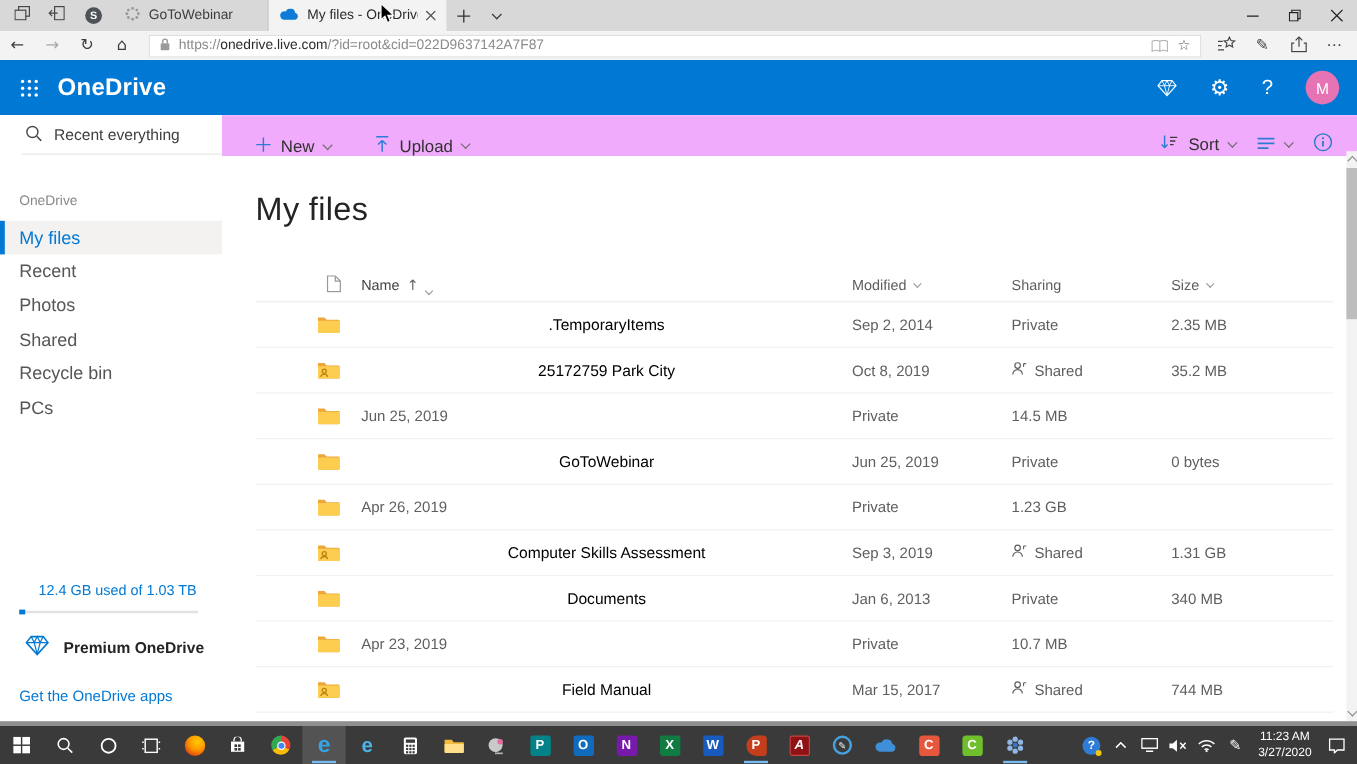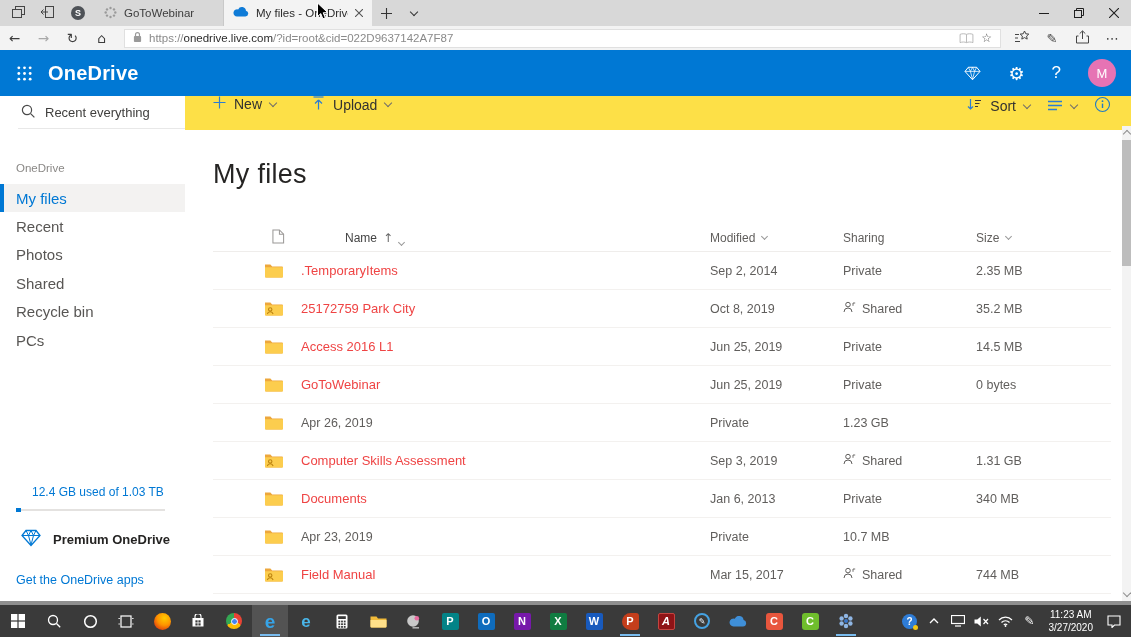--- a/index.html
+++ b/index.html
@@ -59,7 +59,7 @@
 
   
   .main { position:absolute; left:185px; top:0; right:0; height:100%; }
-  .cmdbar { position:absolute; top:0; left:0; right:0; height:34px; background:#fde047; display:flex; align-items:flex-start; font-size:14px; color:#323130; }
+  .cmdbar { position:absolute; top:0; left:0; right:0; height:34px; background:#f0abfc; display:flex; align-items:flex-end; font-size:14px; color:#323130; }
   .cmd { display:flex; align-items:center; gap:8px; }
   .cmd-new { margin-left:28px; }
   .cmd-upload { margin-left:36px; }

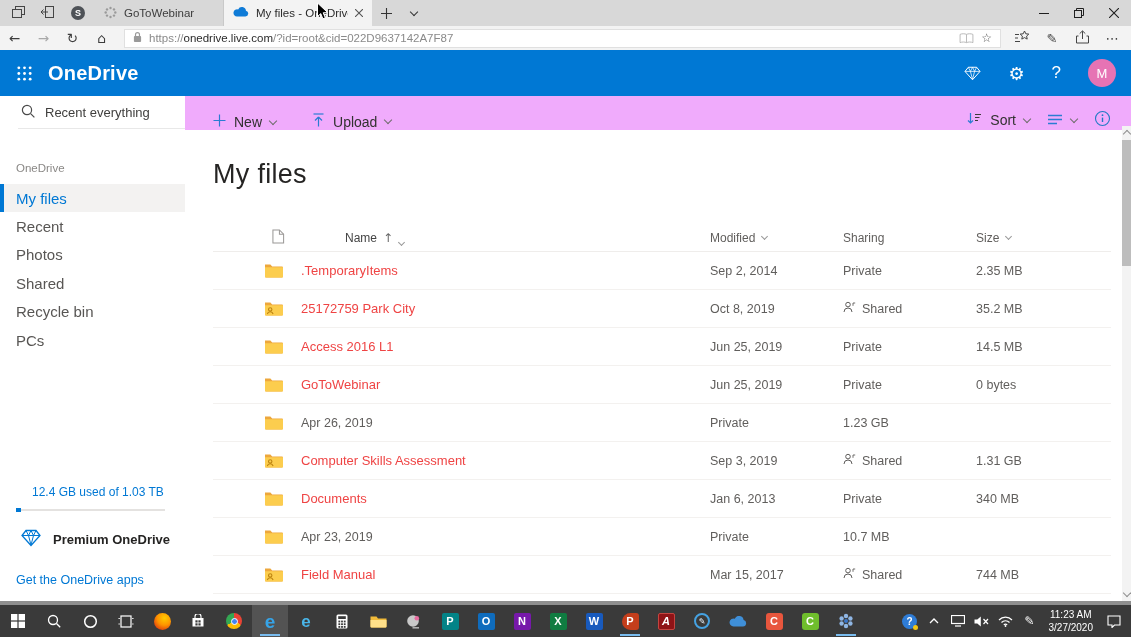--- a/index.html
+++ b/index.html
@@ -73,7 +73,7 @@
   .table { position:absolute; top:95px; left:28px; width:898px; }
   .grid { display:grid; grid-template-columns:88px 409px 133px 133px auto; align-items:center; }
   .thead { height:27px; border-bottom:1px solid #efedeb; font-size:12px; color:#605e5c; }
-  .th-name { display:flex; align-items:flex-end; gap:6px; color:#444;margin-left:44px; }
+  .th-name { display:flex; align-items:flex-end; gap:6px; color:#444; }
   .th { display:flex; align-items:center; gap:7px; }
   .doc-ic { margin-left:59px; }
   .row { height:38px; border-bottom:1px solid #f3f1ef; font-size:12.5px; color:#605e5c; }

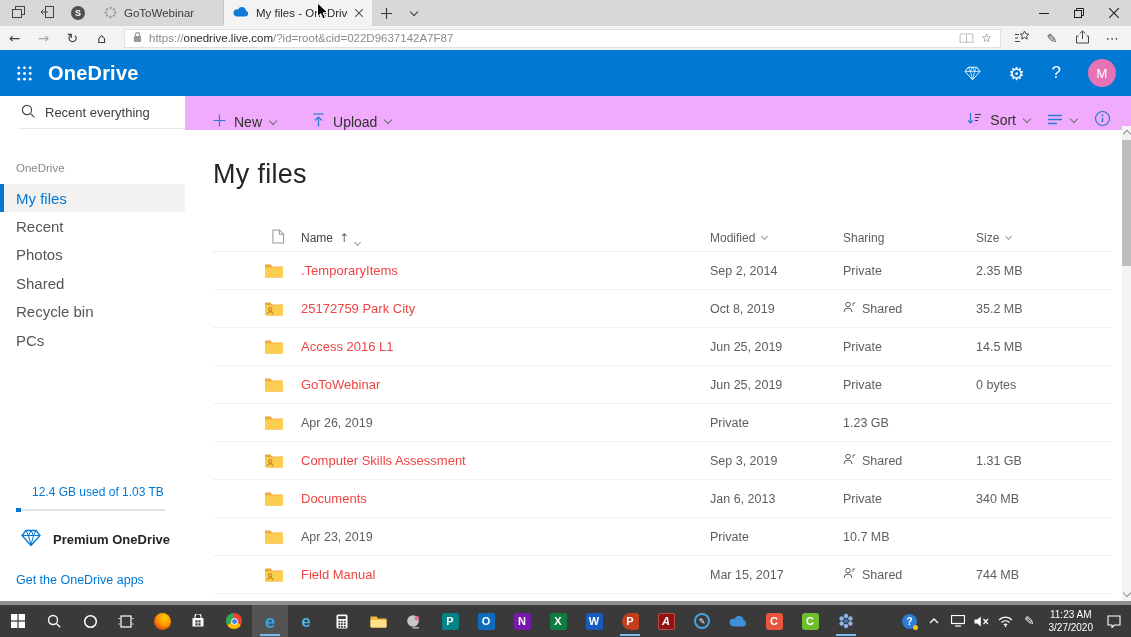--- a/index.html
+++ b/index.html
@@ -78,7 +78,7 @@
   .doc-ic { margin-left:59px; }
   .row { height:38px; border-bottom:1px solid #f3f1ef; font-size:12.5px; color:#605e5c; }
   .c-icon svg { margin-left:51px; display:block; }
-  .c-name { font-size:13px; color:#ef4444; }
+  .c-name { font-size:13px; color:#000000;text-align:center; }
   .c-share { display:flex; align-items:center; gap:6px; }
 
   

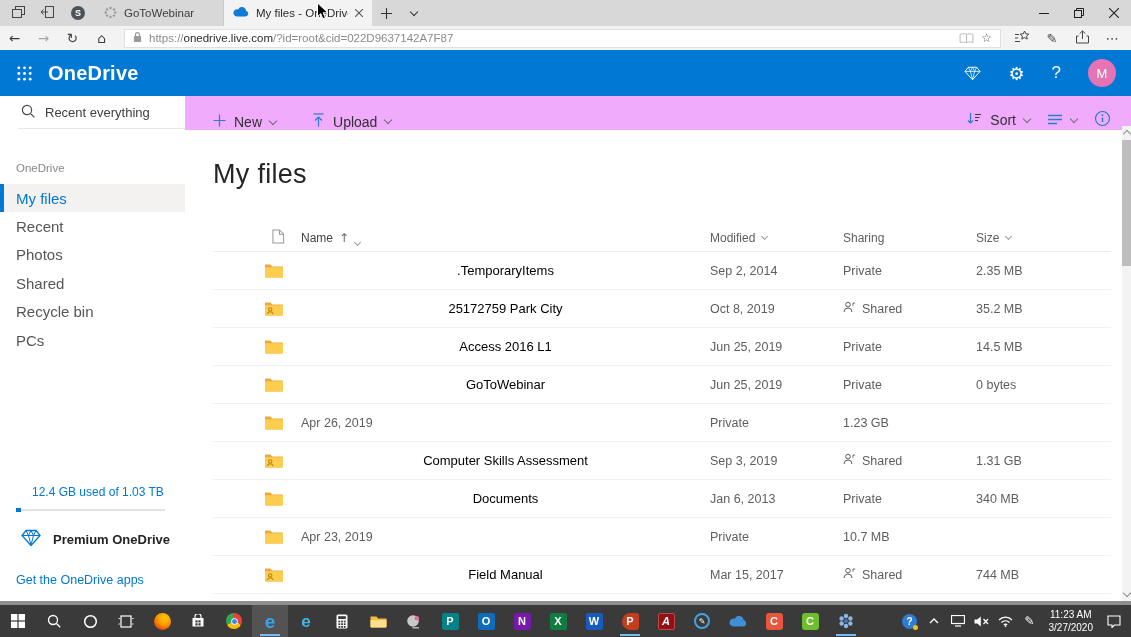--- a/index.html
+++ b/index.html
@@ -410,7 +410,6 @@
                   </g>
                 </svg>
               </div>
-            <div class="c-name">Access 2016 L1</div>
             <div>Jun 25, 2019</div>
             <div class="c-share">
                 <span>Private</span>

